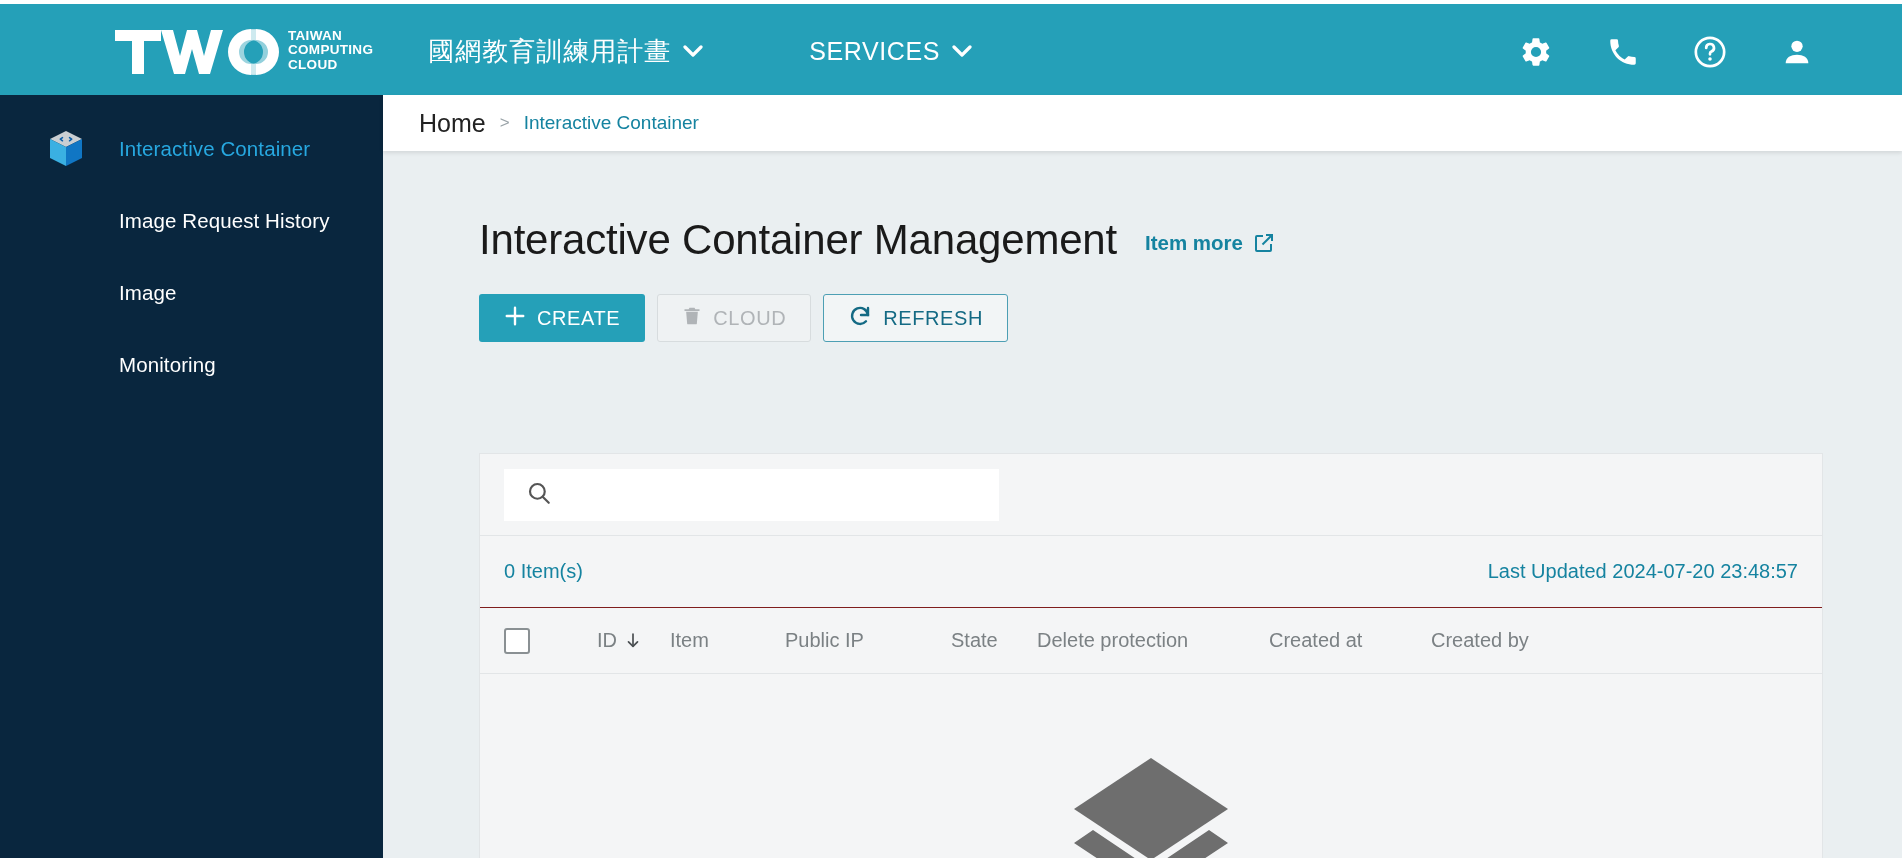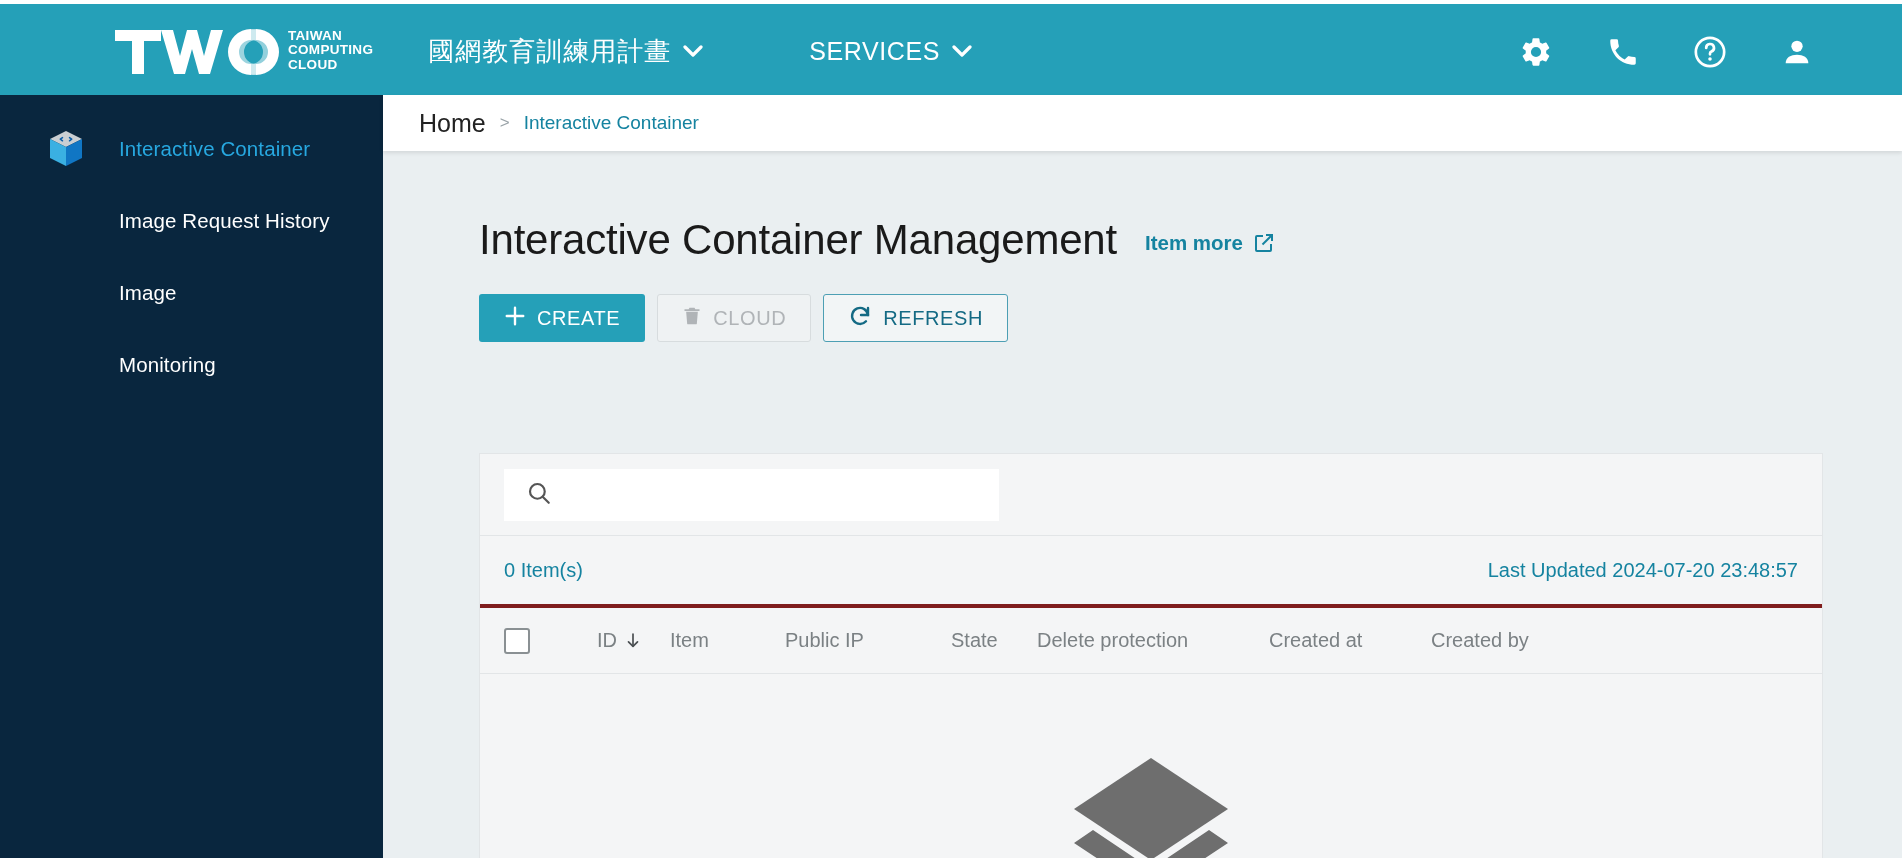--- a/index.html
+++ b/index.html
@@ -228,7 +228,7 @@
     align-items: center;
     justify-content: space-between;
     padding: 0 24px;
-    border-bottom: 4px solid #7f1d1d;
+    border-bottom: 1px solid #7f1d1d;
   }
   .item-count { font-size: 20px; color: #1583a0; cursor: pointer; }
   .last-updated { font-size: 20px; color: #1583a0; }

